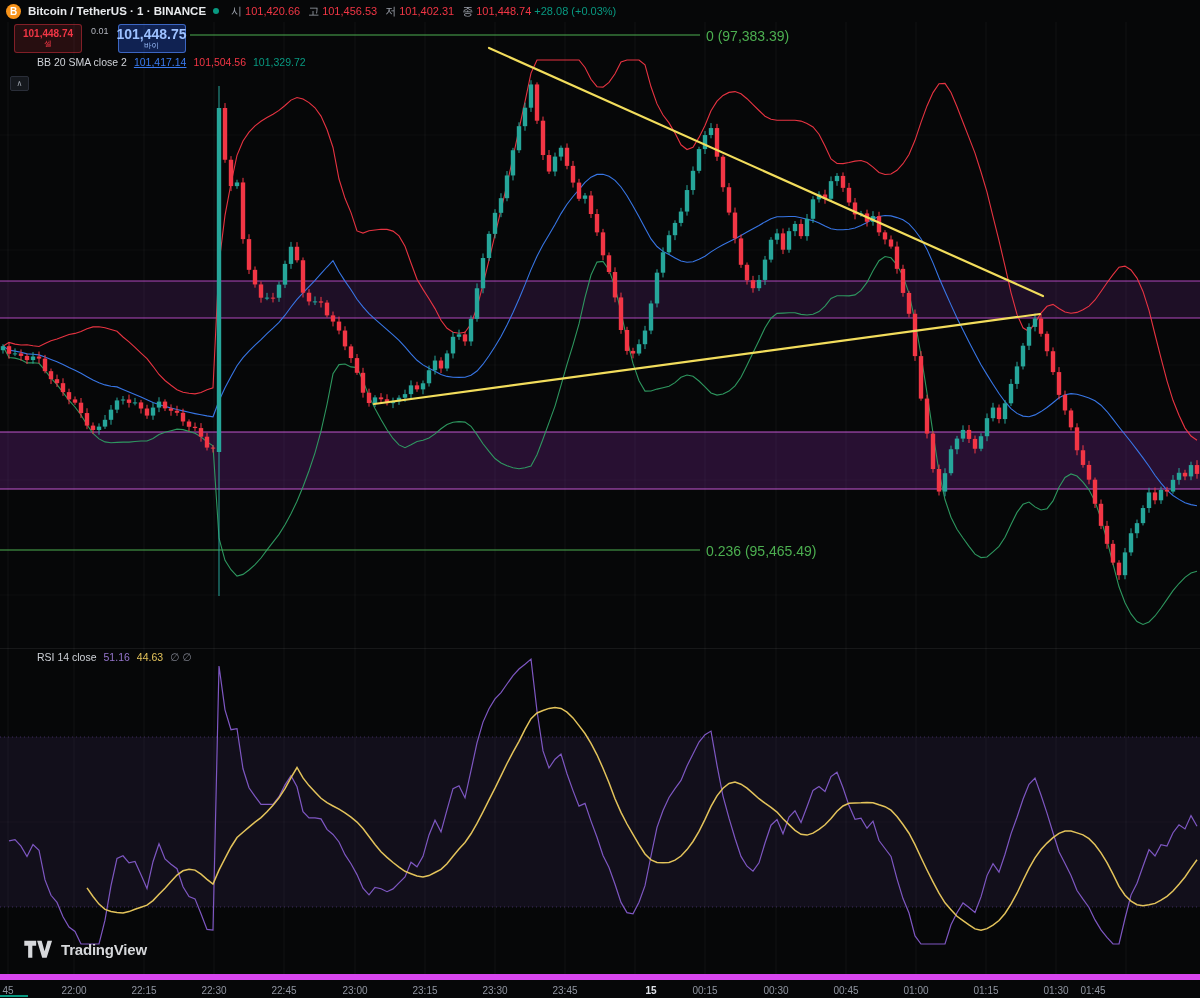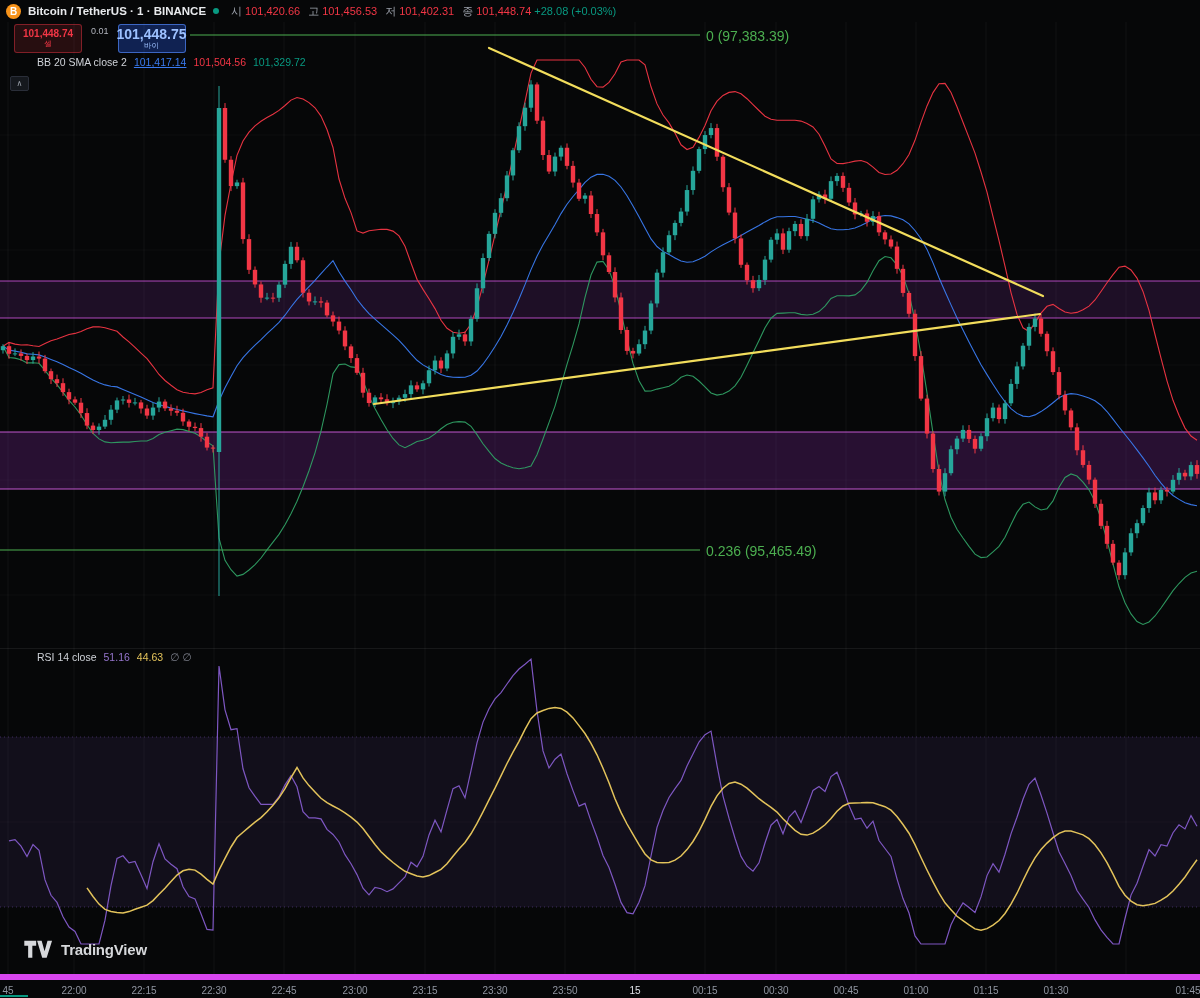--- a/index.html
+++ b/index.html
@@ -572,7 +572,7 @@
       <span class="tick" style="left: 355px;">23:00</span>
       <span class="tick" style="left: 425px;">23:15</span>
       <span class="tick" style="left: 495px;">23:30</span>
-      <span class="tick" style="left: 565px;">23:50</span>
+      <span class="tick" style="left: 565px;">23:45</span>
       <span class="tick em" style="left: 635px;">15</span>
       <span class="tick" style="left: 705px;">00:15</span>
       <span class="tick" style="left: 776px;">00:30</span>

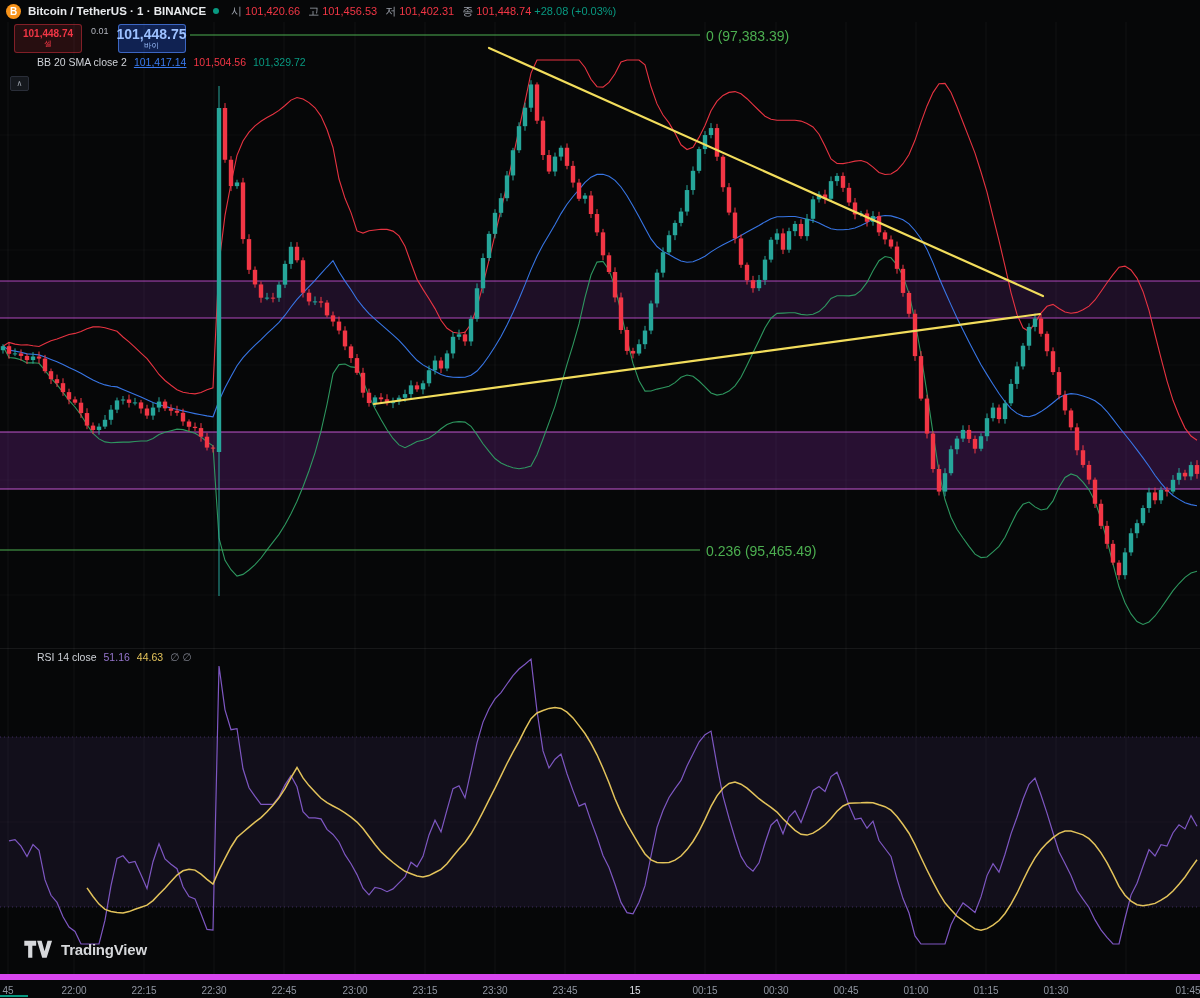--- a/index.html
+++ b/index.html
@@ -39,7 +39,7 @@
   #time-axis{position:absolute;left:0;top:974px;width:1200px;height:24px;border-top:6px solid #d946ef;
              z-index:6;background:#060708;}
   .tick{position:absolute;top:5px;transform:translateX(-50%);color:#9196a1;font-size:10px;}
-  .tick.em{color:#dfe2e8;font-weight:400;}
+  .tick.em{color:#dfe2e8;font-weight:700;margin-left:16px;}
   .session{position:absolute;left:0;top:995px;width:28px;height:2px;background:#089981;z-index:7;}
 </style>
 </head>

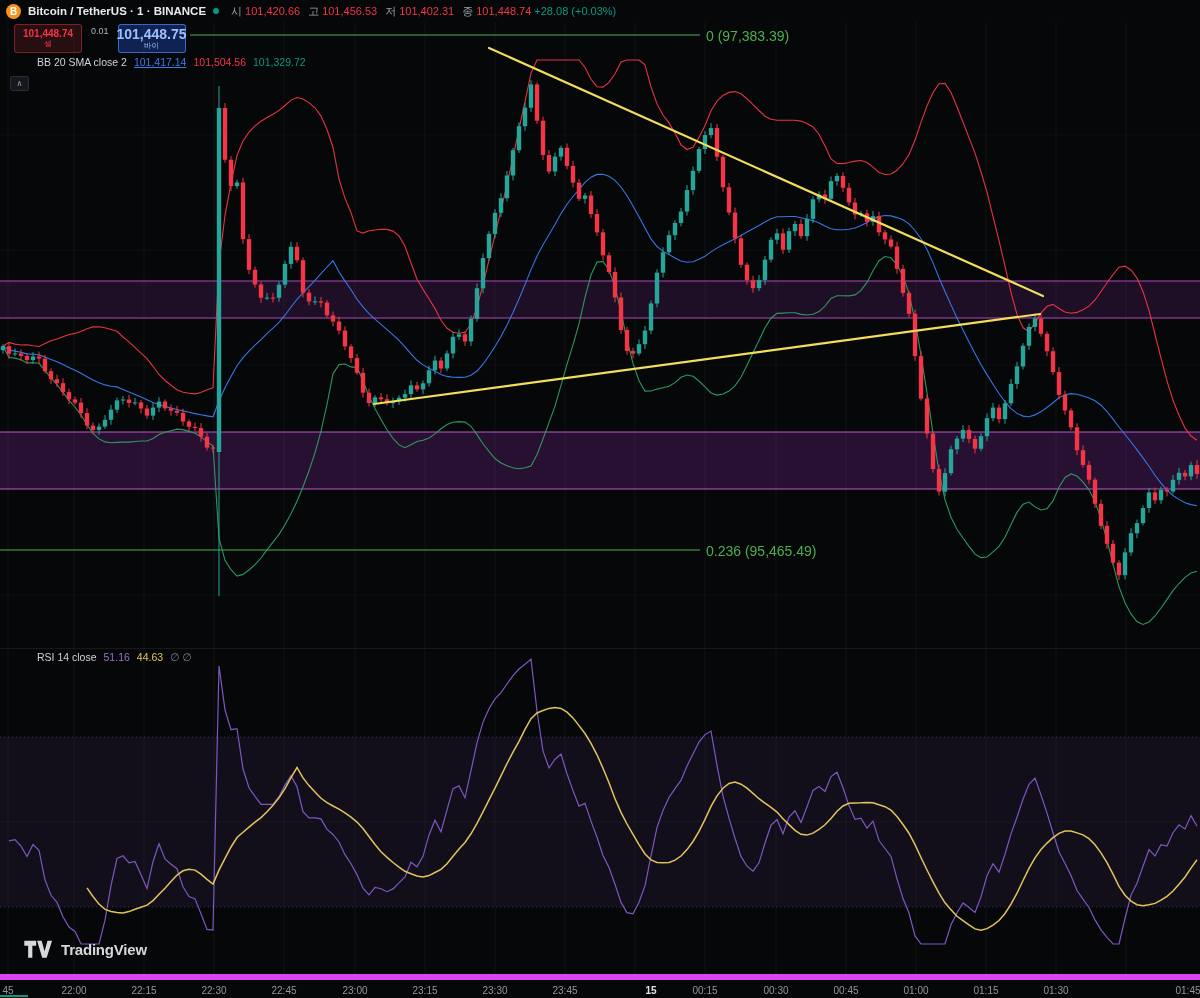--- a/index.html
+++ b/index.html
@@ -580,7 +580,7 @@
       <span class="tick" style="left: 916px;">01:00</span>
       <span class="tick" style="left: 986px;">01:15</span>
       <span class="tick" style="left: 1056px;">01:30</span>
-      <span class="tick" style="left: 1188px;">01:45</span>
+      <span class="tick" style="left: 1093px;">01:45</span>
     </div>
 
   <div class="session"></div>

